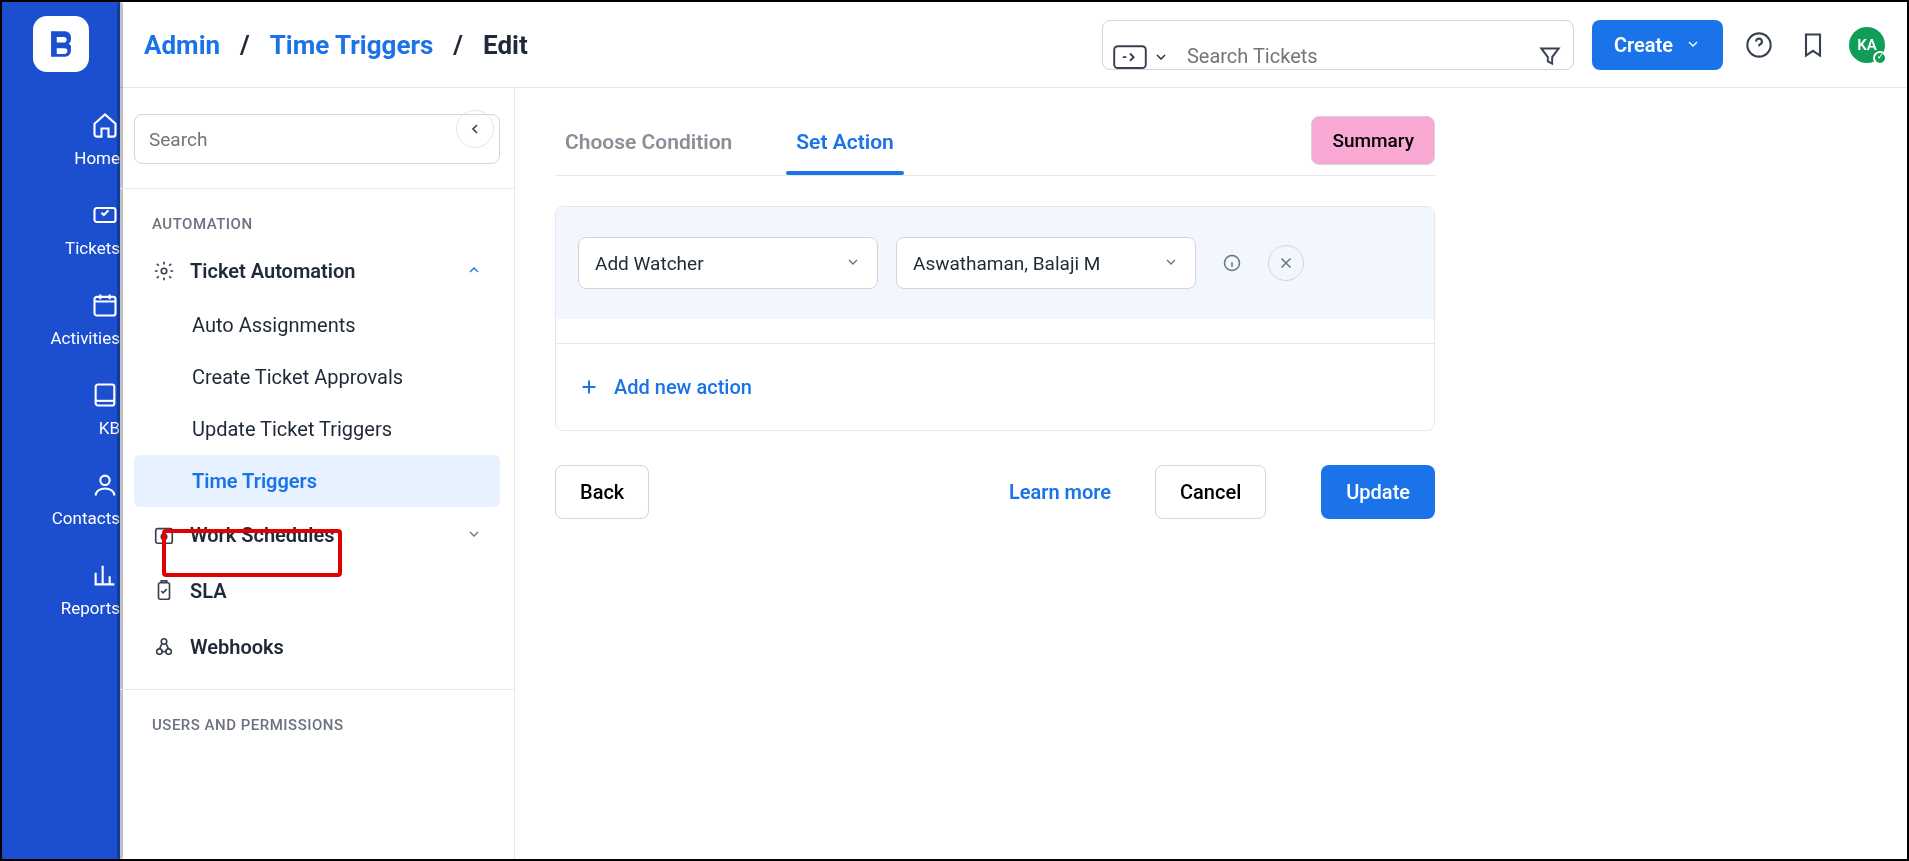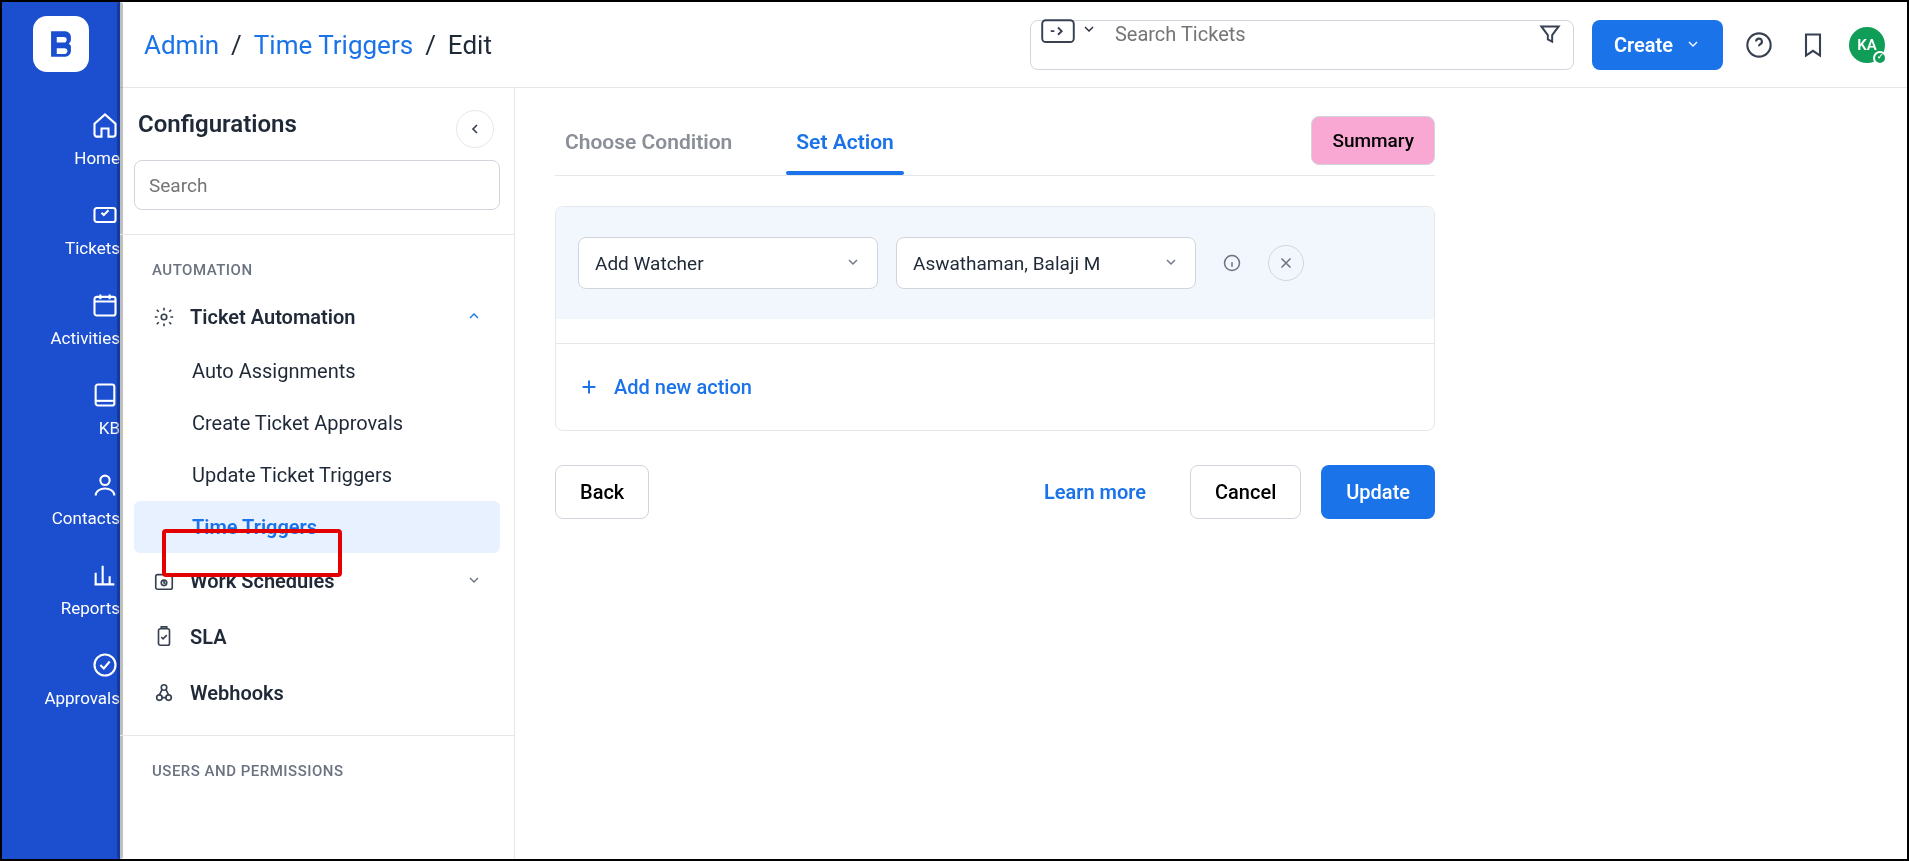--- a/index.html
+++ b/index.html
@@ -29,7 +29,7 @@
   
   .mainwrap{flex:1;display:flex;flex-direction:column;min-width:0;}
   .topbar{height:86px;border-bottom:1px solid var(--border);display:flex;align-items:center;padding:0 22px 0 24px;gap:18px;}
-  .crumbs{font-size:26px;font-weight:400;display:flex;align-items:center;gap:12px;}
+  .crumbs{font-size:26px;font-weight:700;display:flex;align-items:center;gap:20px;}
   .crumbs a{color:var(--blue-bright);text-decoration:none;}
   .crumbs .cur{color:var(--text);}
   .spacer{flex:1;}

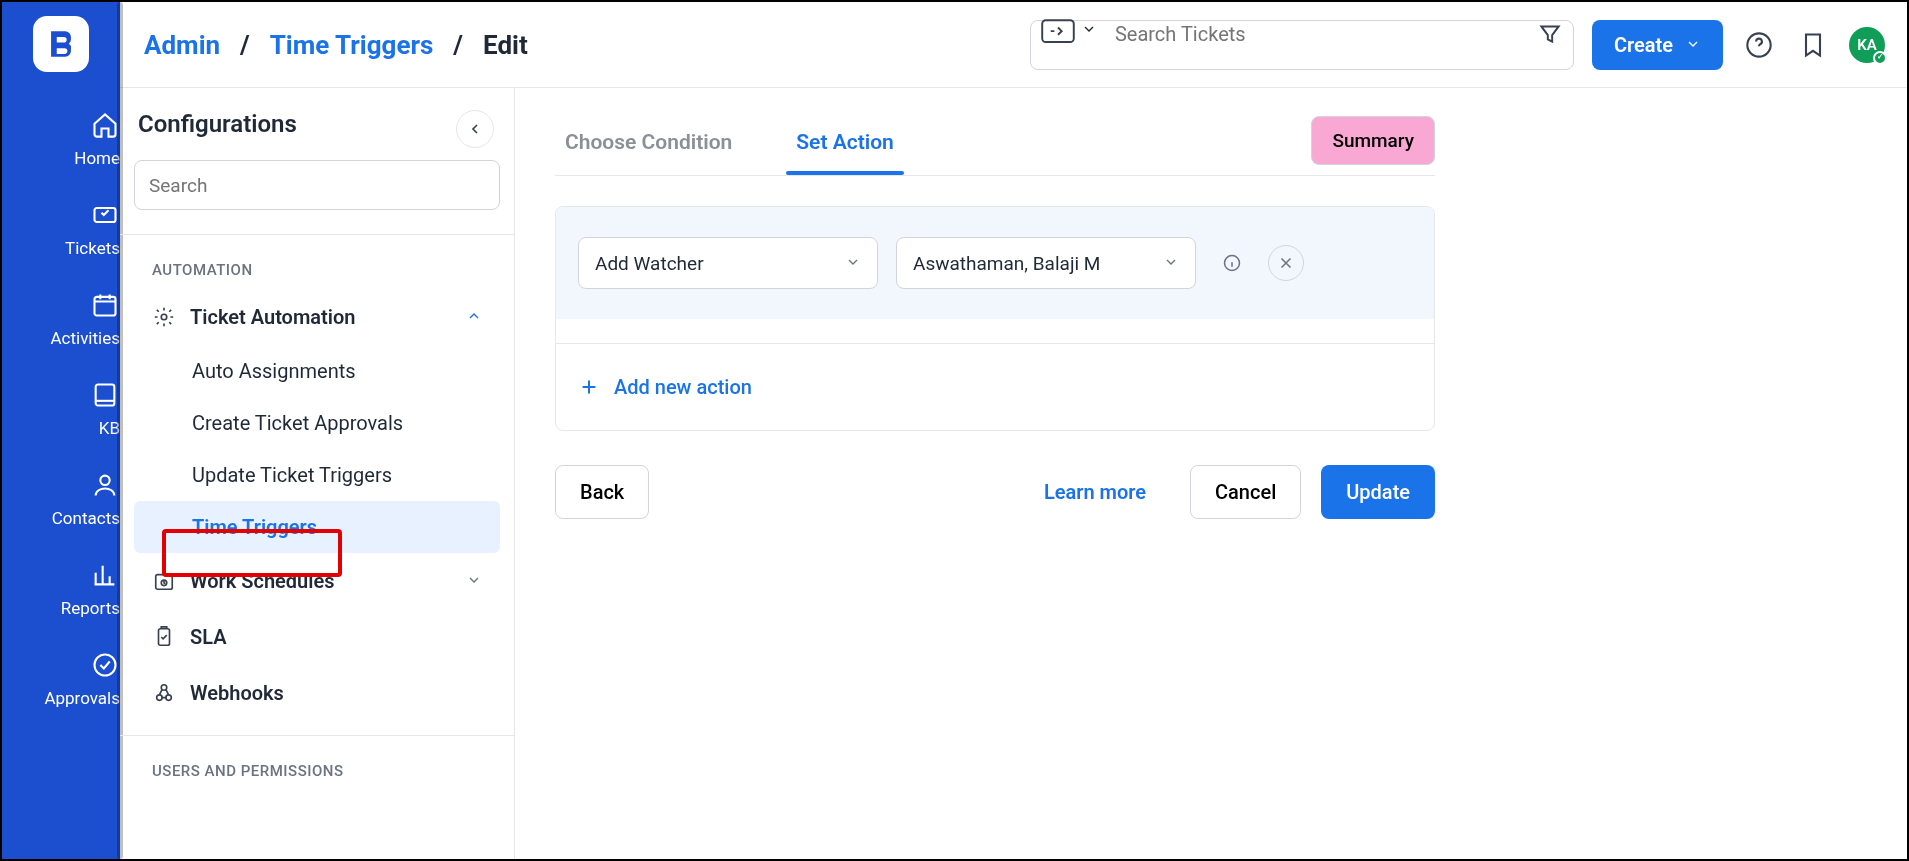--- a/index.html
+++ b/index.html
@@ -33,7 +33,7 @@
   .crumbs a{color:var(--blue-bright);text-decoration:none;}
   .crumbs .cur{color:var(--text);}
   .spacer{flex:1;}
-  .searchbox{display:flex;align-items:flex-start;border:1px solid #d1d5db;border-radius:8px;height:50px;padding:0 10px;width:544px;}
+  .searchbox{display:flex;align-items:flex-end;border:1px solid #d1d5db;border-radius:8px;height:50px;padding:0 10px;width:472px;}
   .searchbox .tickico{width:34px;height:22px;display:flex;align-items:center;justify-content:center;}
   .searchbox .tickico svg{stroke:#374151;fill:none;stroke-width:1.6;}
   .searchbox .chev{margin:0 6px;}

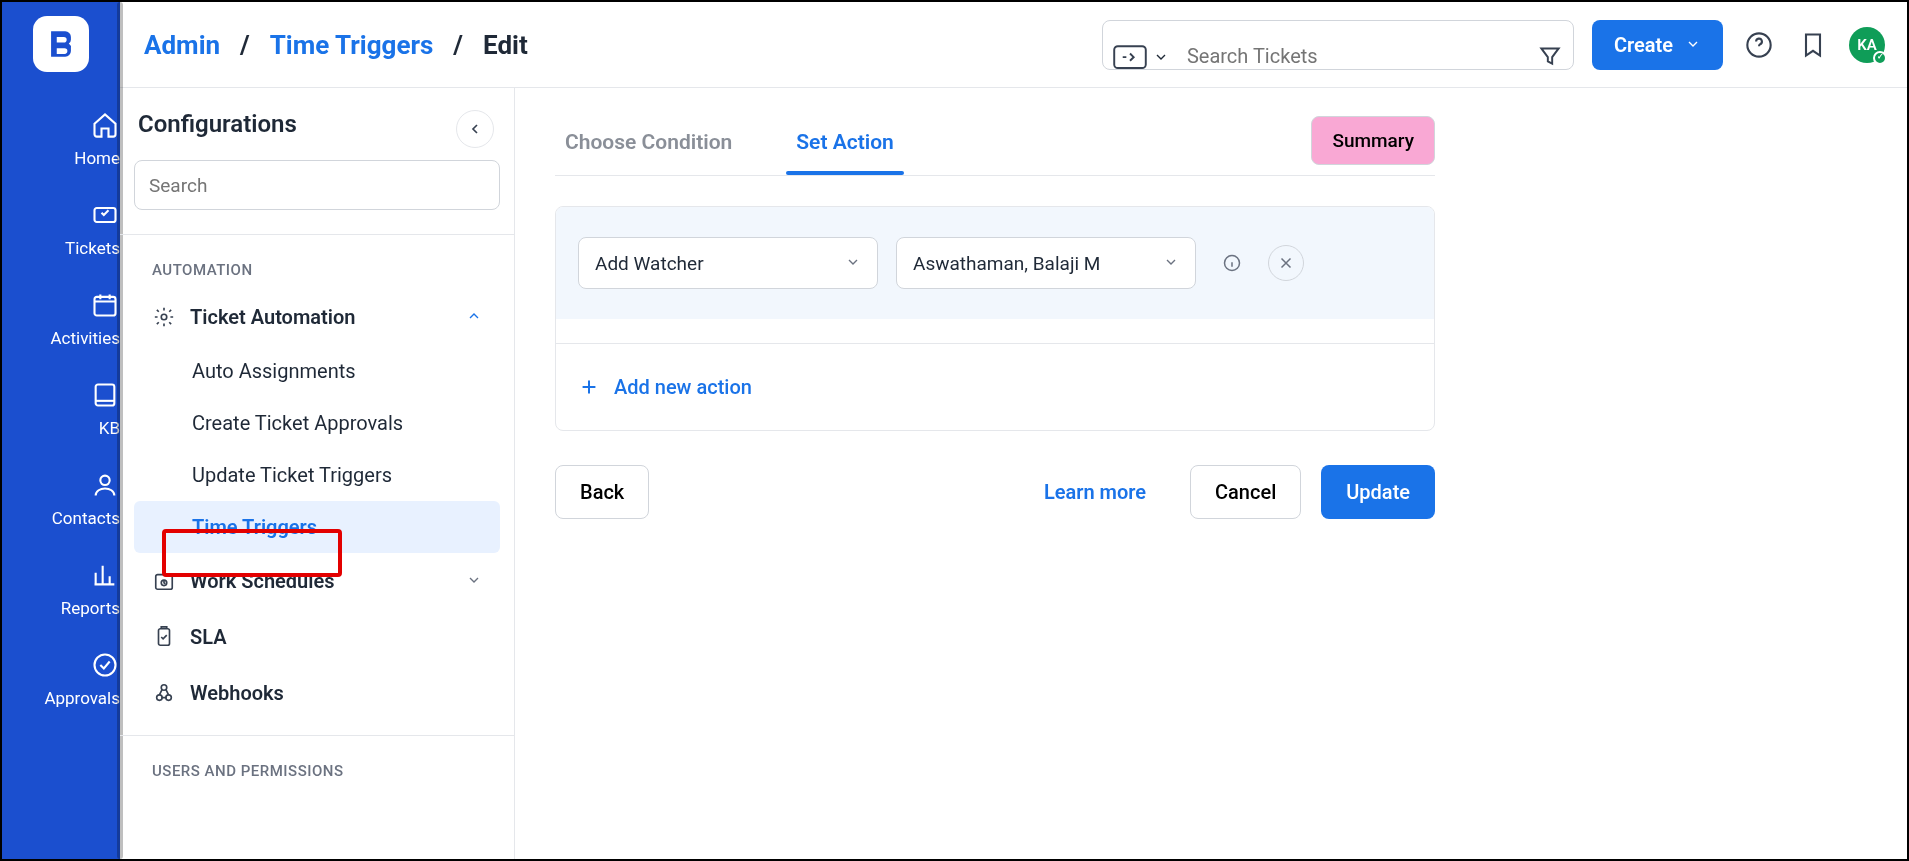--- a/index.html
+++ b/index.html
@@ -211,7 +211,6 @@
     <div class="body">
 
       <aside class="sidepanel">
-        <h2>Configurations</h2>
         <div class="collapse-btn">
             <svg width="16" height="16" viewBox="0 0 24 24" stroke="#374151" fill="none" stroke-width="2.5">
               <path d="M15 6l-6 6 6 6"></path>

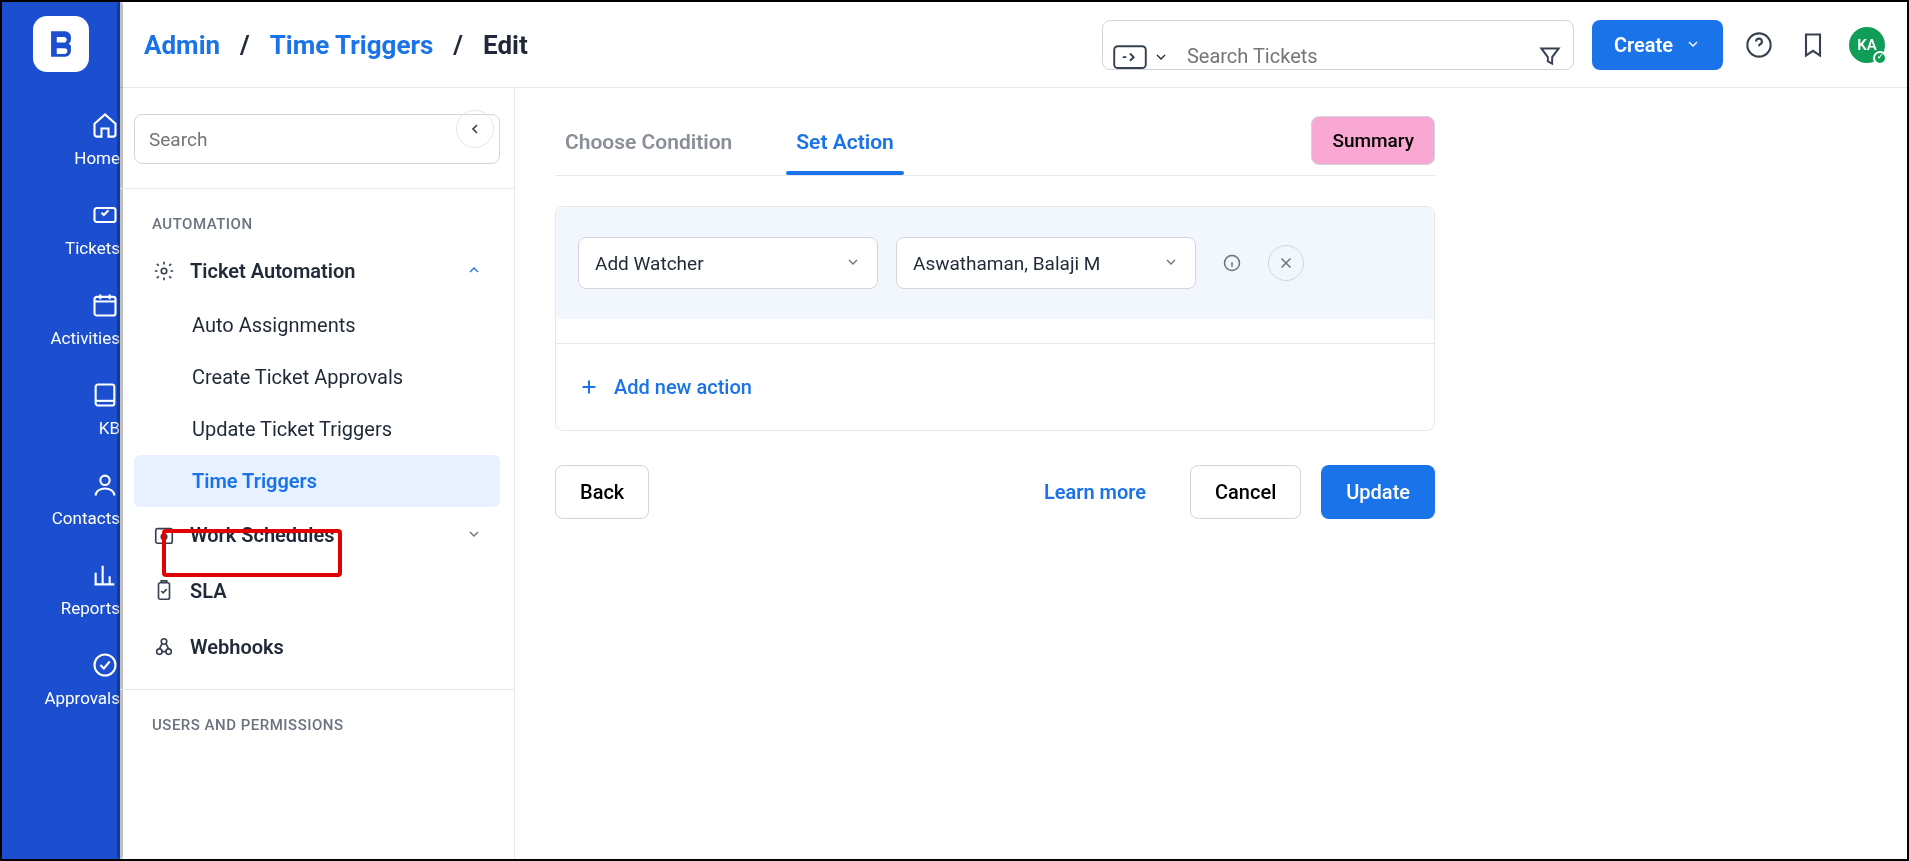--- a/index.html
+++ b/index.html
@@ -81,7 +81,7 @@
   .btn{border-radius:8px;padding:14px 24px;font-size:20px;font-weight:500;cursor:pointer;border:1px solid transparent;}
   .btn.ghost{background:#fff;border-color:#d1d5db;}
   .btn.link{background:none;border:none;color:var(--blue-bright);font-weight:600;}
-  .btn.primary{background:var(--blue-bright);color:#fff;}
+  .btn.primary{background:var(--blue-bright);color:#fff;margin-left:35px;}
   .chev svg{width:16px;height:16px;stroke:currentColor;fill:none;stroke-width:2;}
 </style>
 </head>

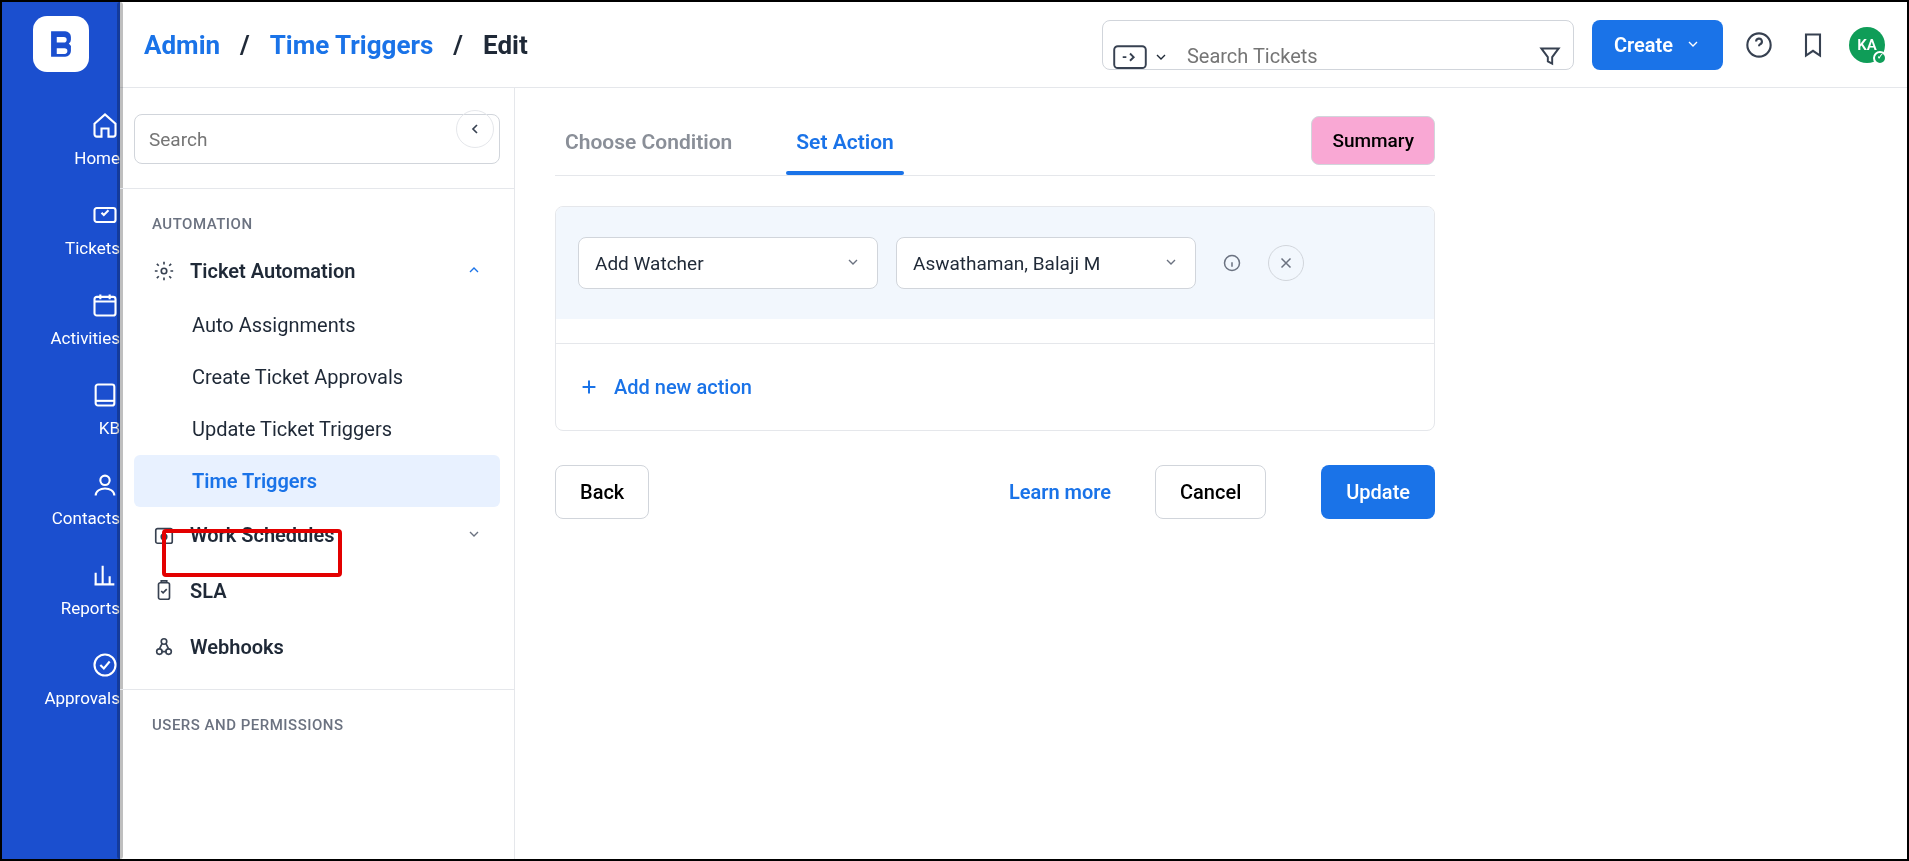--- a/index.html
+++ b/index.html
@@ -147,15 +147,6 @@
           </svg>
         </div>
       <span>Reports</span>
-    </div>
-    <div class="rail-item">
-      <div class="ico">
-          <svg viewBox="0 0 24 24">
-            <circle cx="12" cy="12" r="9"></circle>
-            <path d="M8 12l3 3 5-6"></path>
-          </svg>
-        </div>
-      <span>Approvals</span>
     </div>
   </nav>
 

